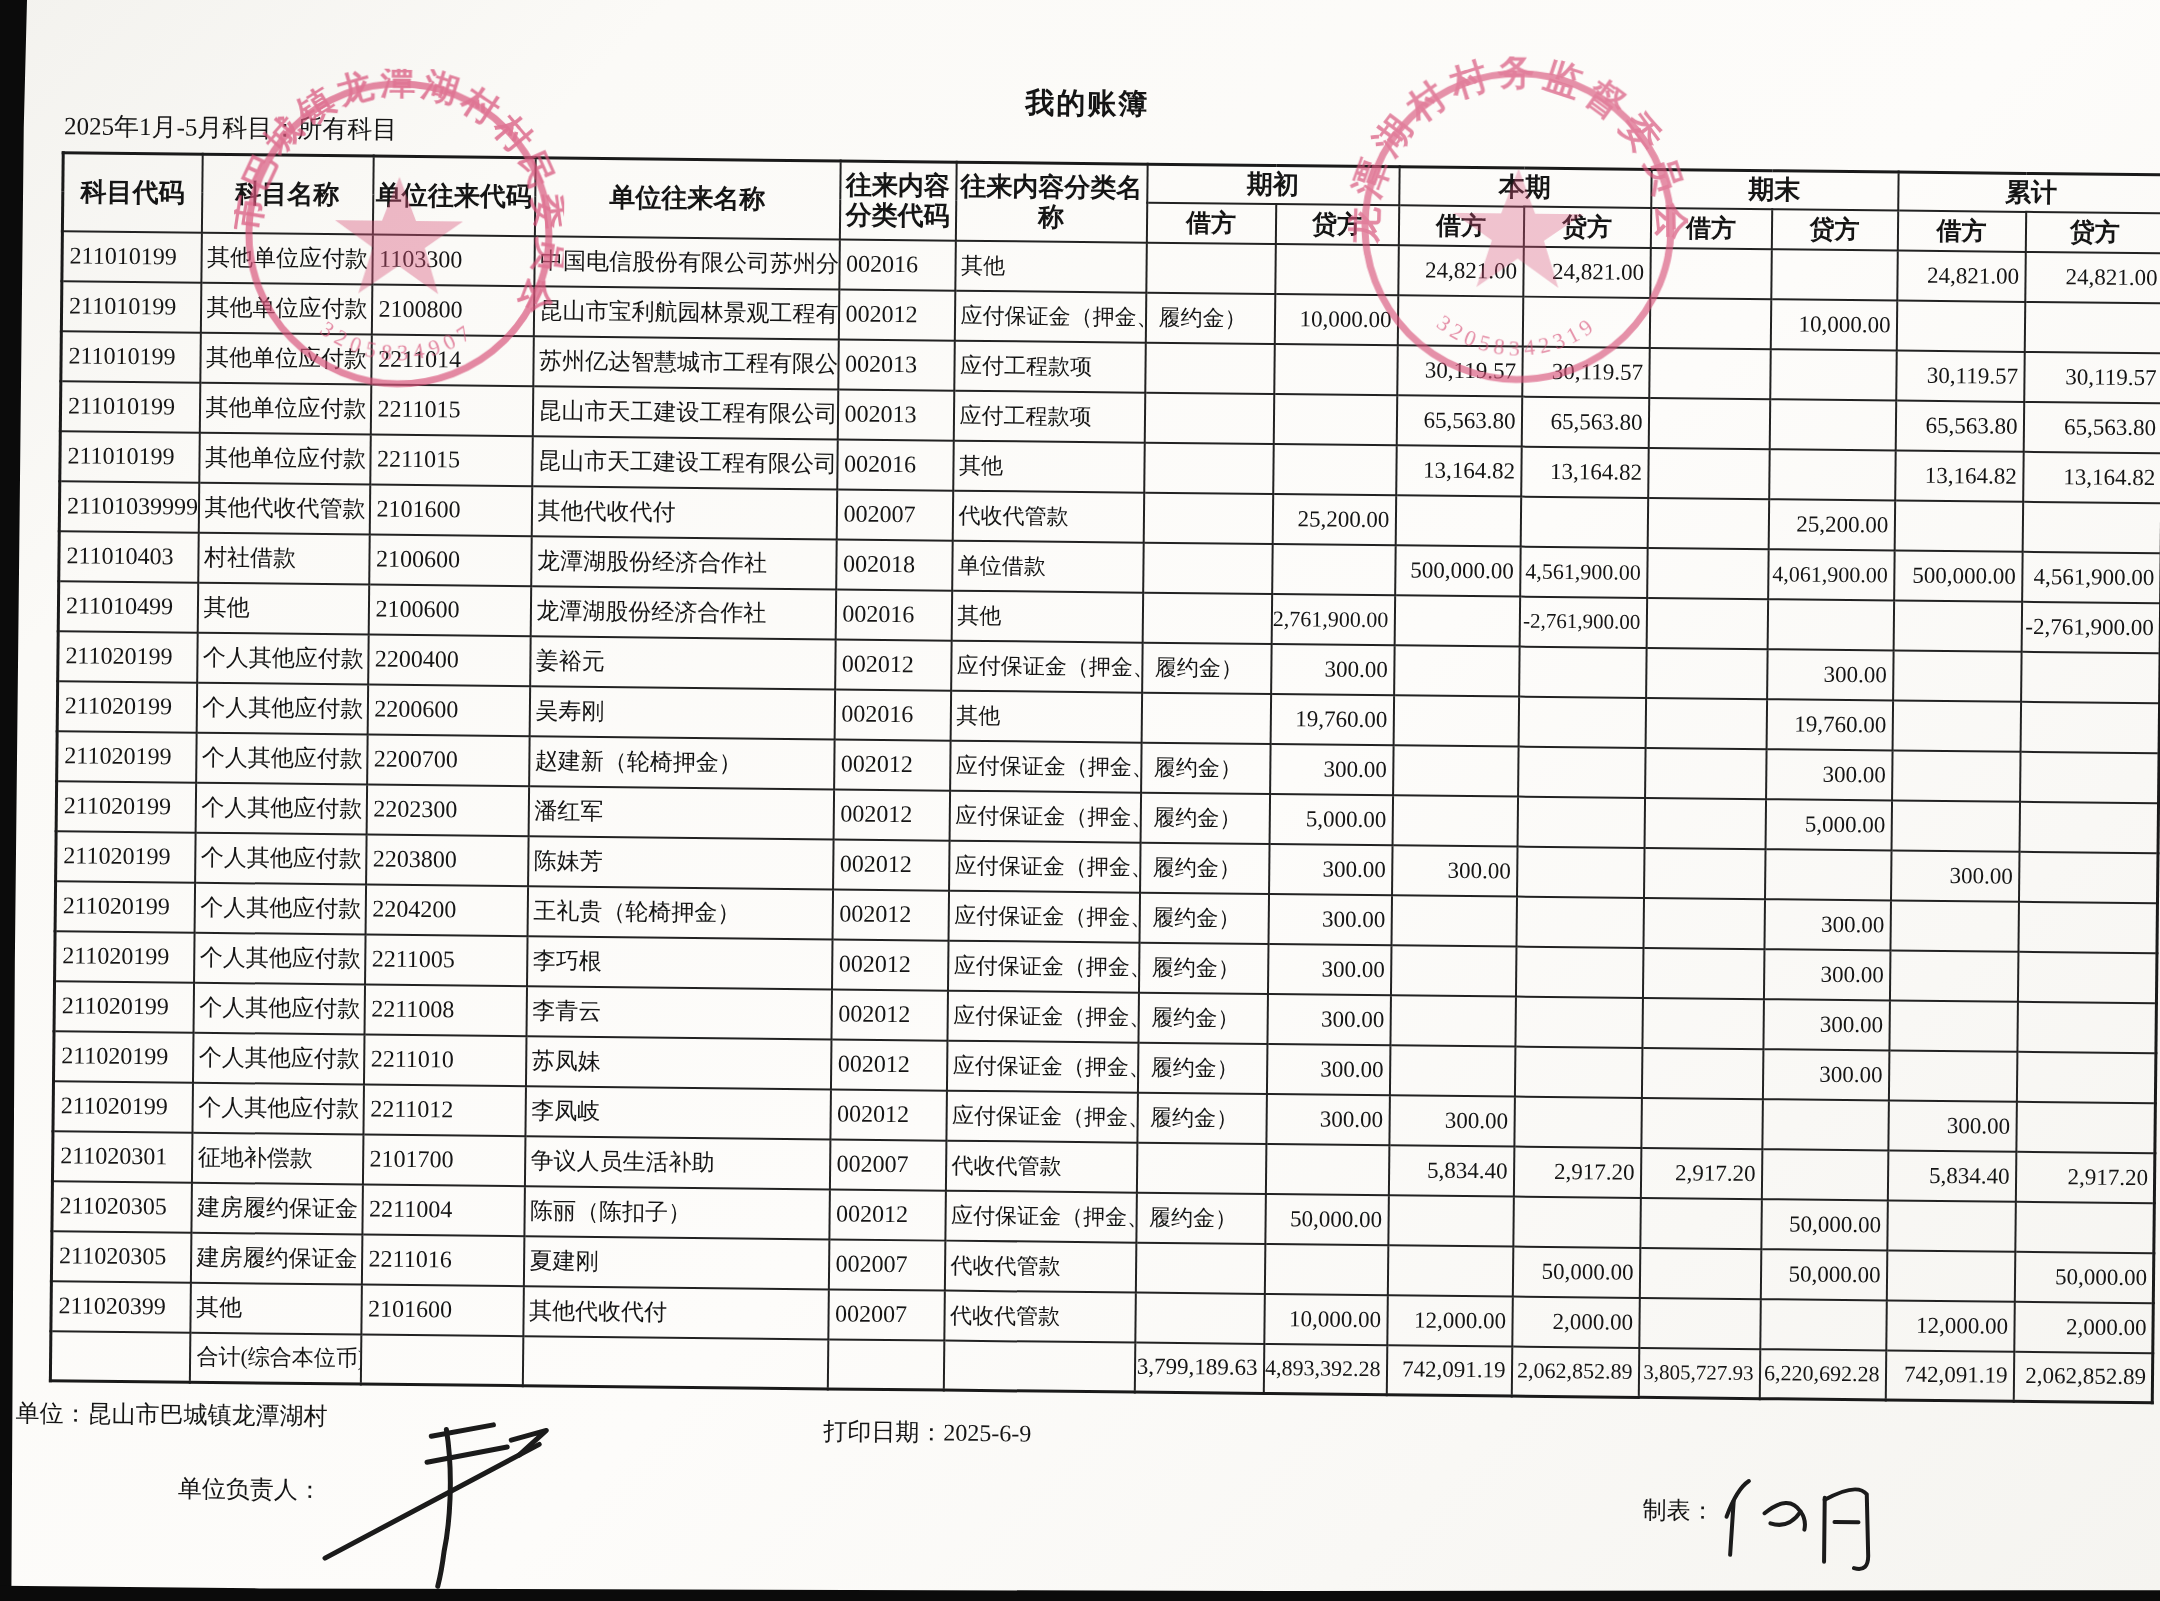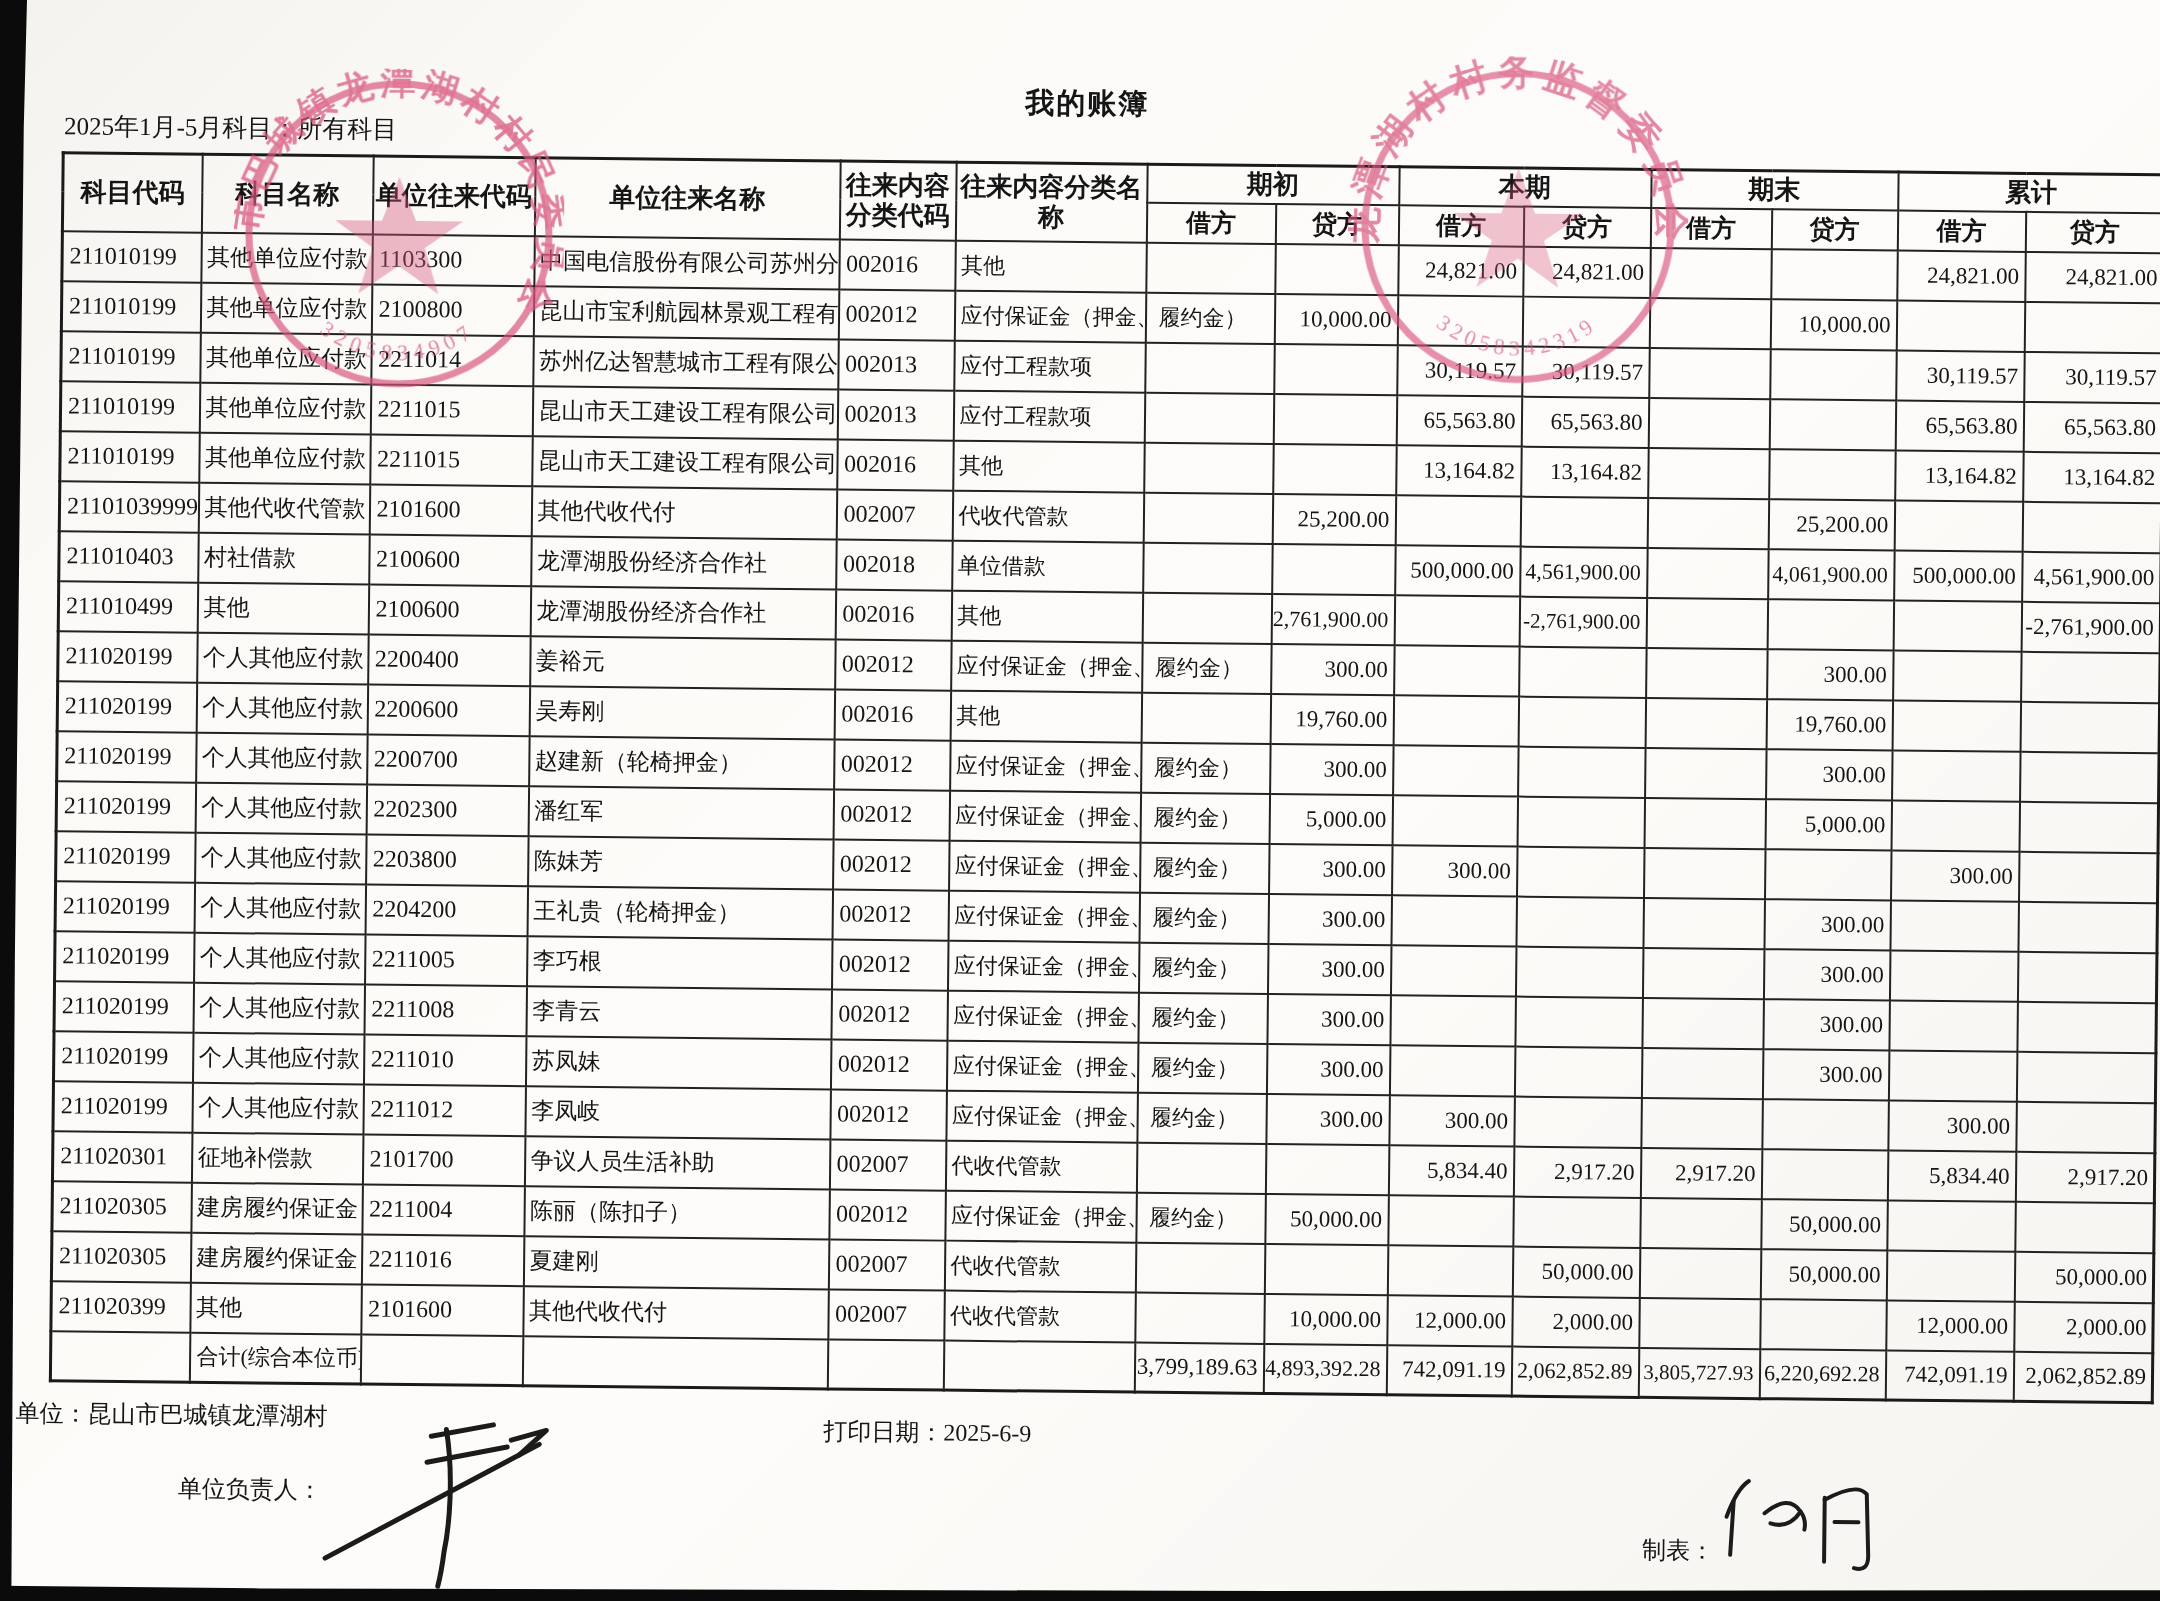--- a/index.html
+++ b/index.html
@@ -31,7 +31,7 @@
   .footer-unit{position:absolute;left:22px;top:1408px;font-size:24px;}
   .footer-date{position:absolute;left:830px;top:1418px;font-size:24px;}
   .footer-resp{position:absolute;left:185px;top:1482px;font-size:24px;}
-  .footer-prep{position:absolute;left:1650px;top:1528px;font-size:24px;}
+  .footer-prep{position:absolute;left:1650px;top:1488px;font-size:24px;}
   .stamp{position:absolute;opacity:.8;filter:blur(.3px);}
   .sig{position:absolute;}
   .edge{position:absolute;background:#0b0b0b;z-index:30;}

